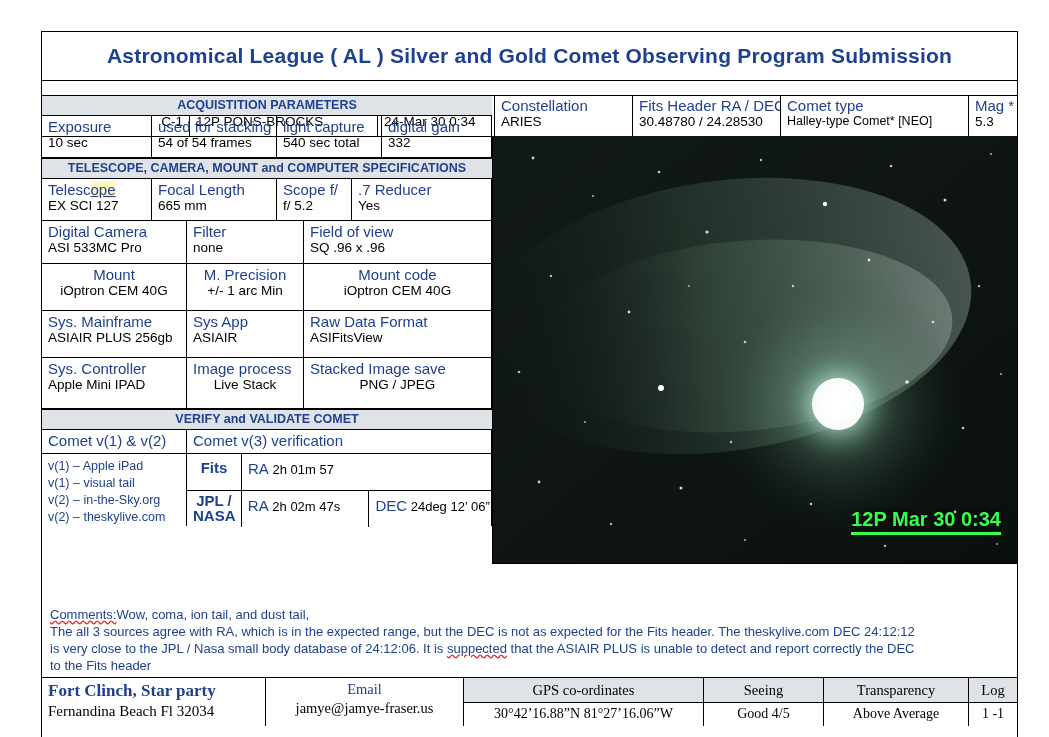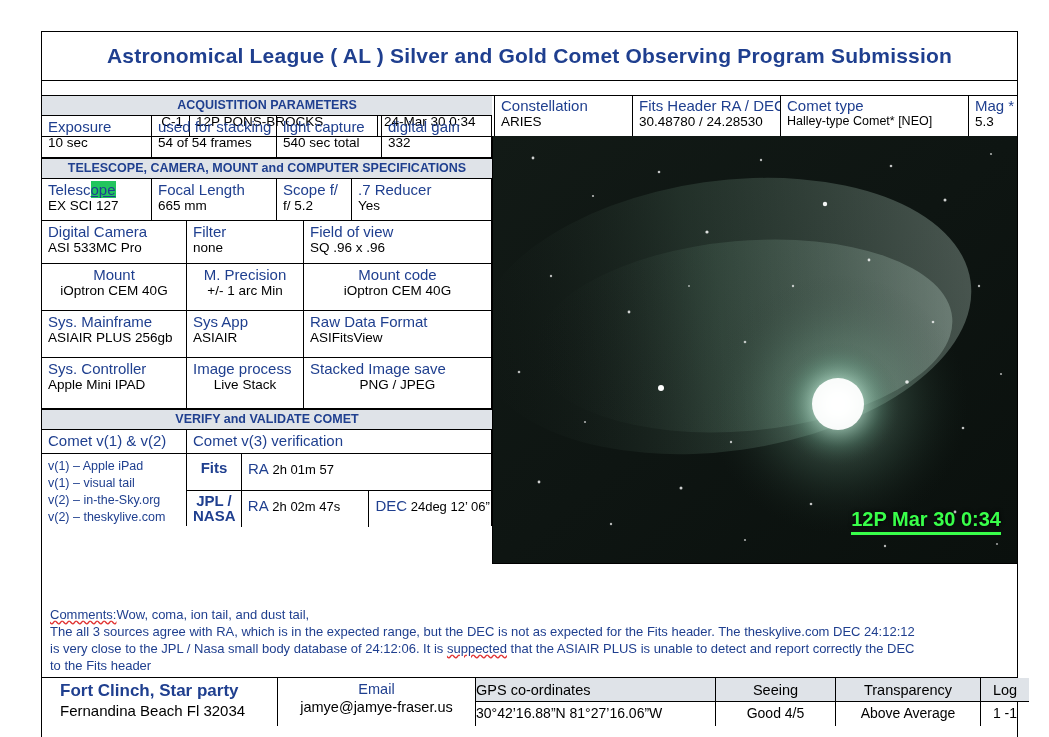--- a/index.html
+++ b/index.html
@@ -202,7 +202,7 @@
     border-bottom: 1px solid #000;
   }
   .footv { font-size: 14px; padding: 3px 0 0 0; }
-  .hl { background: #22c55e; text-decoration: underline; }
+  .hl { background: #fef9c3; text-decoration: underline; }
   .red { color: #d61f1f; }
   .ctr { text-align: center; }
 </style>

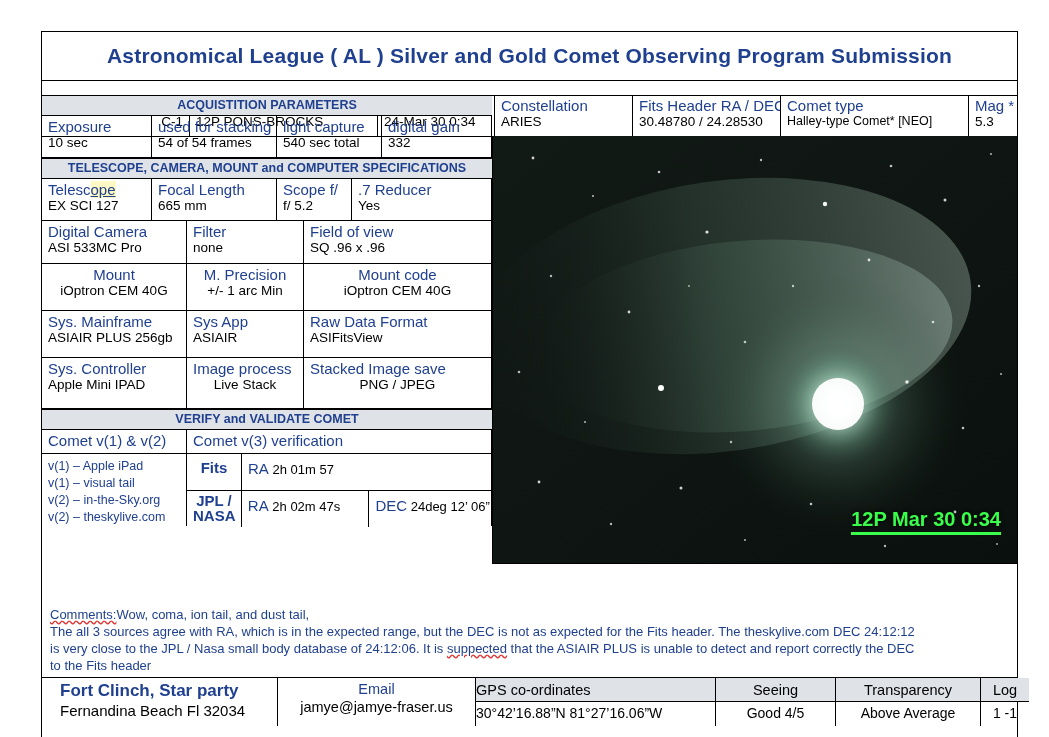--- a/index.html
+++ b/index.html
@@ -141,11 +141,12 @@
   }
   .footer {
     position: absolute;
-    left: 12px;
+    left: 0;
     top: 646px;
     width: 975px;
     height: 48px;
     display: flex;
+    font-family: Liberation Serif, serif;
   }
   .foot-a {
     width: 224px;

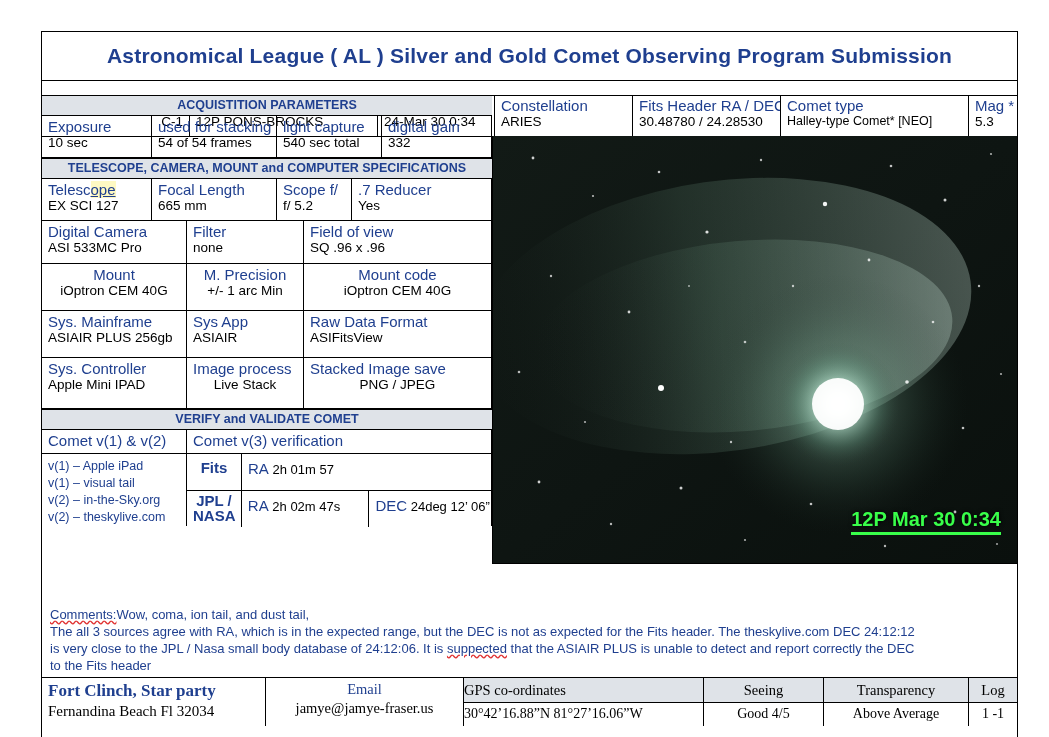--- a/index.html
+++ b/index.html
@@ -177,7 +177,7 @@
     width: 240px;
     border-right: 1px solid #000;
     box-sizing: border-box;
-    text-align: left;
+    text-align: center;
   }
   .foot-d {
     width: 120px;

